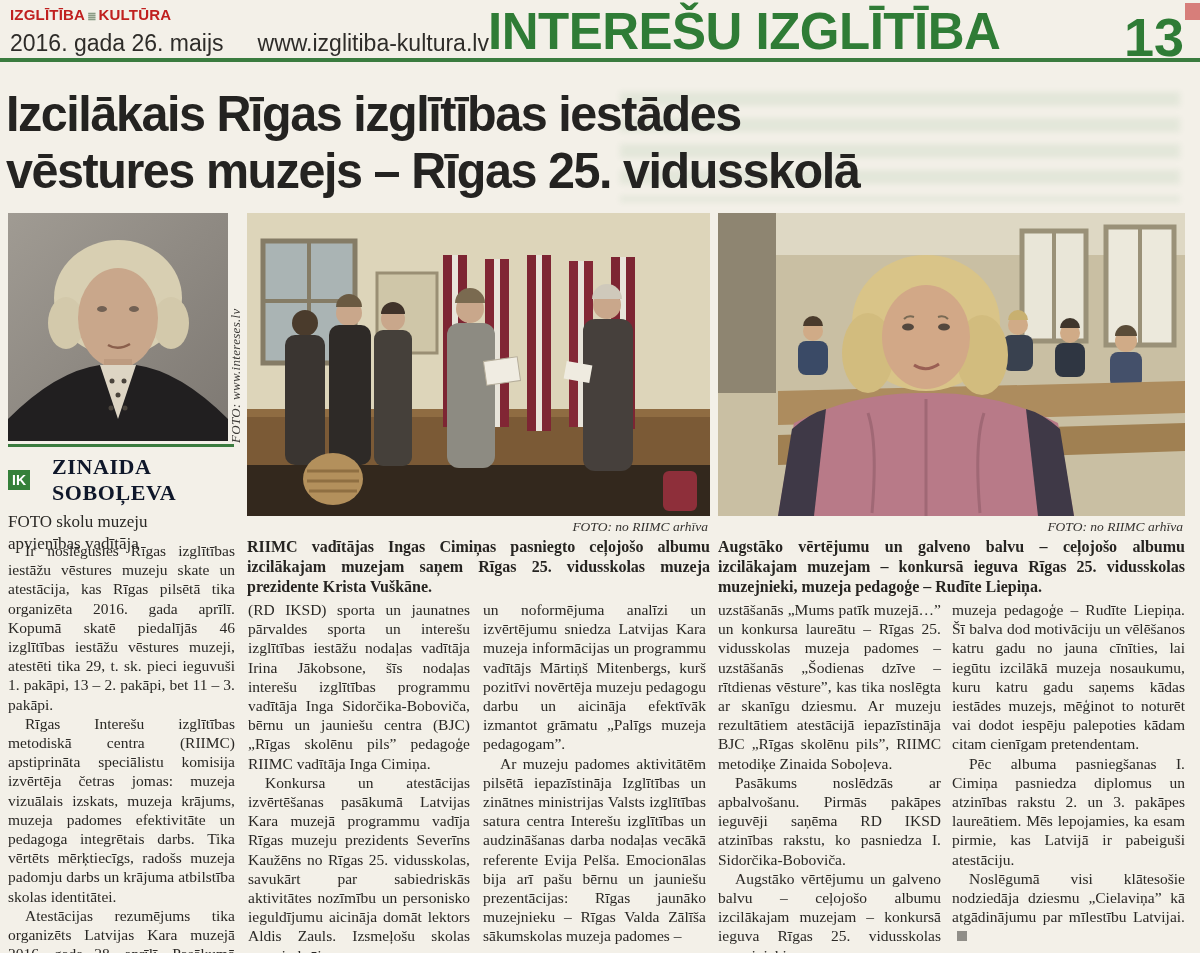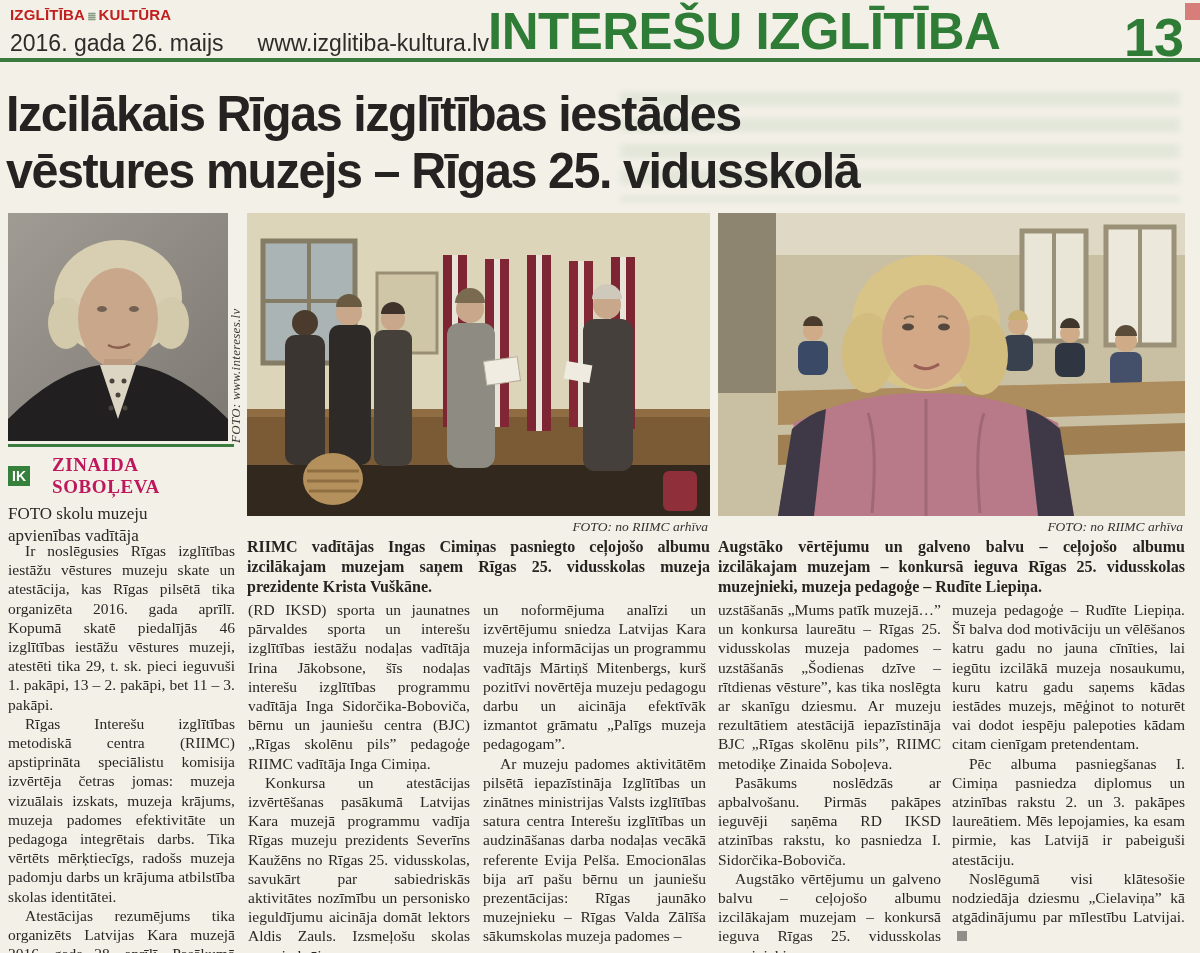--- a/index.html
+++ b/index.html
@@ -41,7 +41,7 @@
   .byline-row{display:flex;align-items:center;gap:22px;}
   .ik-box{background:#35803a;color:#fff;font-family:"Liberation Sans",sans-serif;font-weight:bold;
         font-size:14px;padding:2px 4px;line-height:16px;}
-  .author{font-weight:bold;font-size:19px;letter-spacing:.6px;color:#be185d;}
+  .author{font-weight:bold;font-size:22px;letter-spacing:.6px;color:#0f172a;}
   .role{font-size:17px;line-height:22px;color:#2a2825;margin-top:5px;}
   
   .col{position:absolute;}

